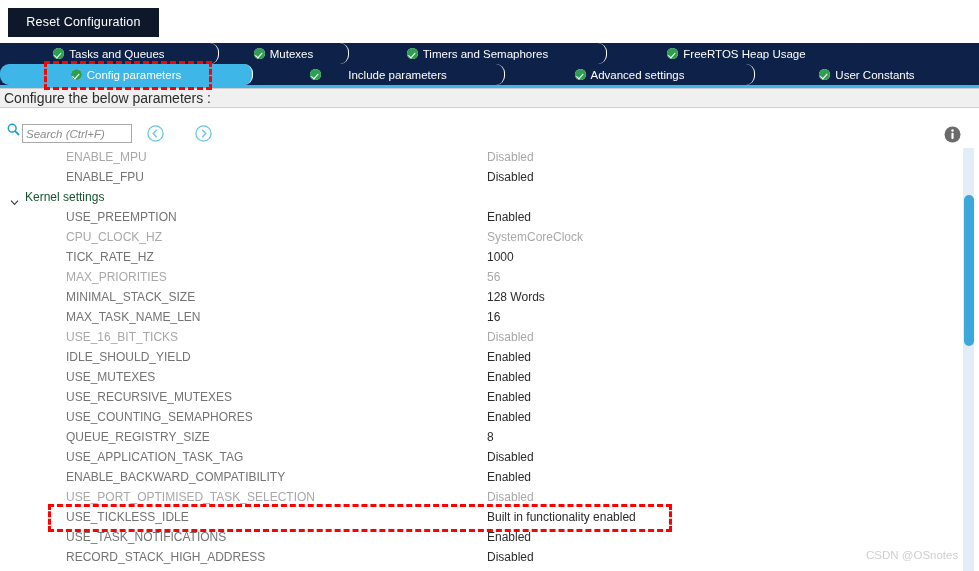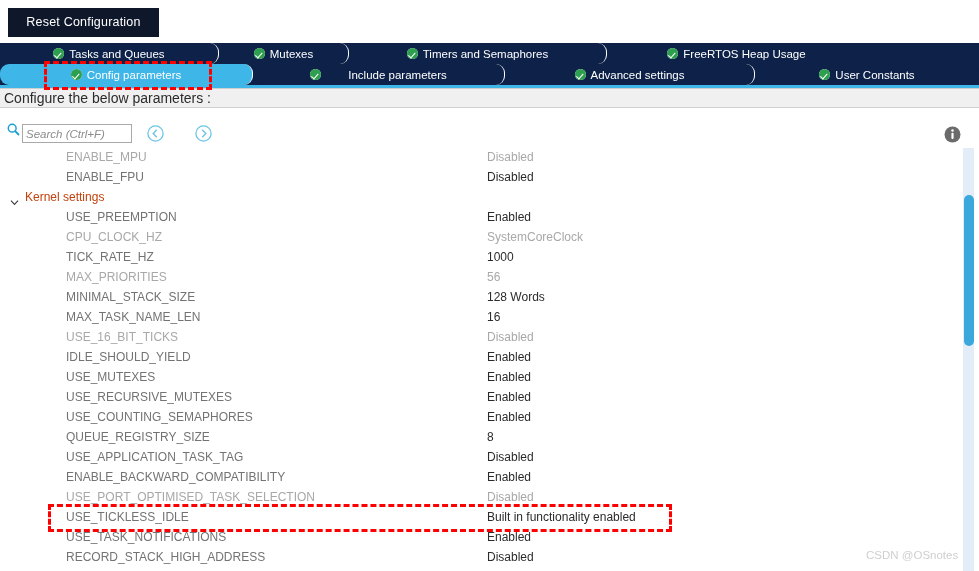--- a/index.html
+++ b/index.html
@@ -202,7 +202,7 @@
   .group-label {
     position: absolute;
     left: 25px;
-    color: #c2410c;
+    color: #14532d;
     font-size: 12px;
   }
 

